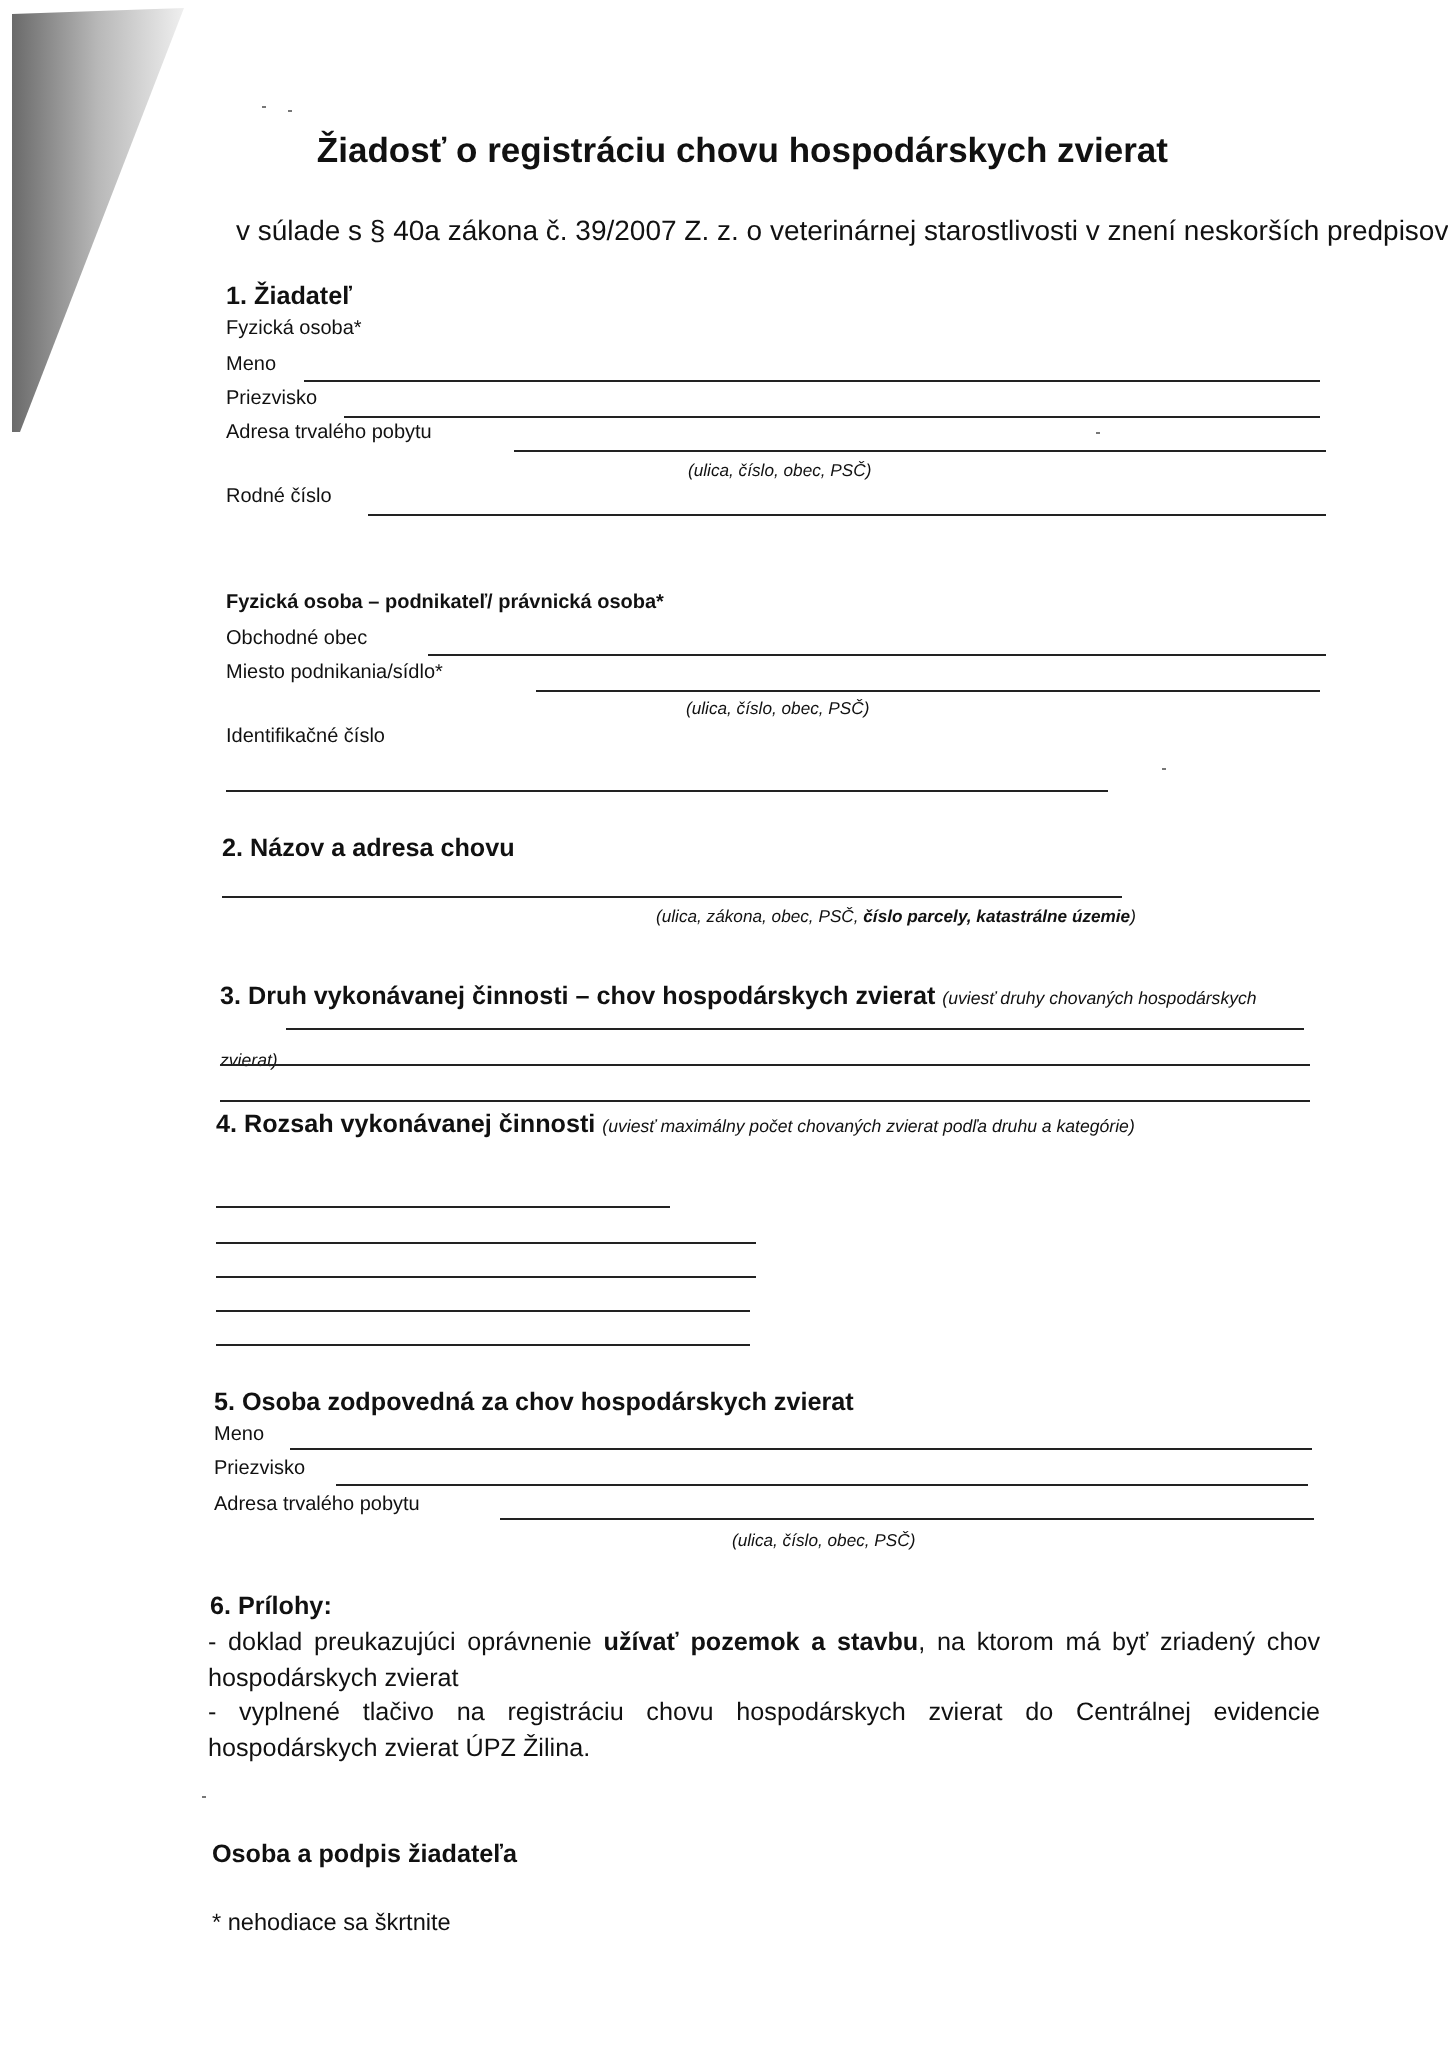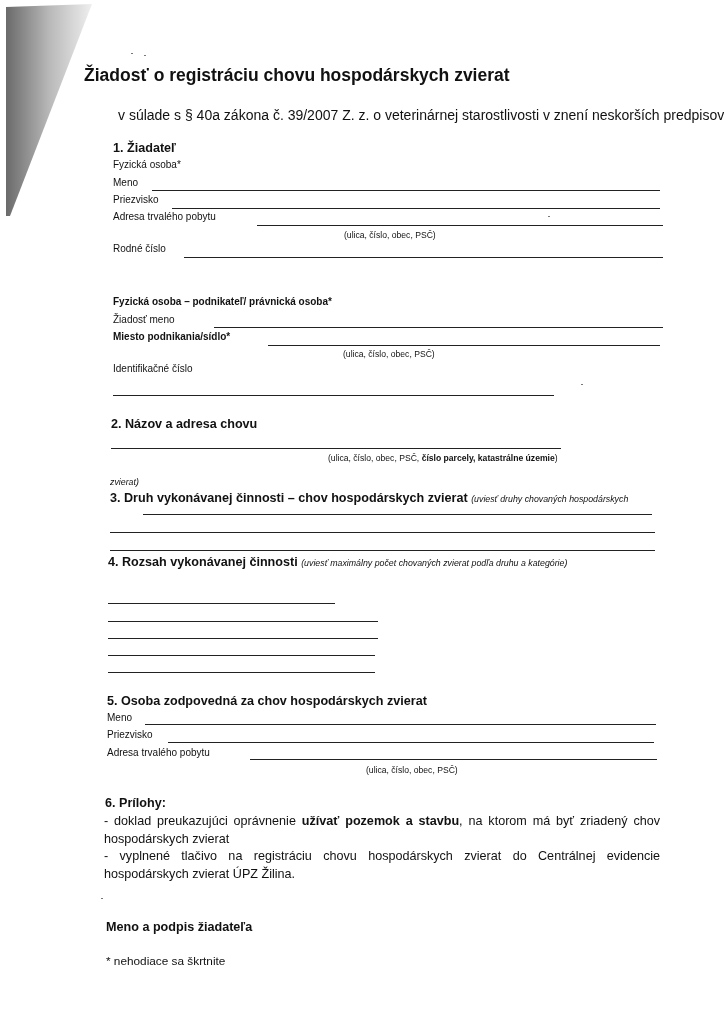--- a/index.html
+++ b/index.html
@@ -8,7 +8,7 @@
     .page { position: absolute; left: 0; top: 0; width: 724px; height: 1024px; background: #fff; }
     .curl { position: absolute; left: 4px; top: 4px; width: 90px; height: 215px; }
     .t { position: absolute; white-space: nowrap; line-height: 1; }
-    .title { left: 0; width: 584px; text-align: left; top: 67px; font-size: 17.5px; font-weight: bold; padding-left: 84px; box-sizing: border-box; }
+    .title { left: 0; width: 584px; text-align: right; top: 67px; font-size: 17.5px; font-weight: bold; padding-left: 120px; box-sizing: border-box; }
     .subtitle { left: 118px; top: 108px; font-size: 14px; }
     .h { font-size: 12.6px; font-weight: bold; }
     .lbl { font-size: 10px; }

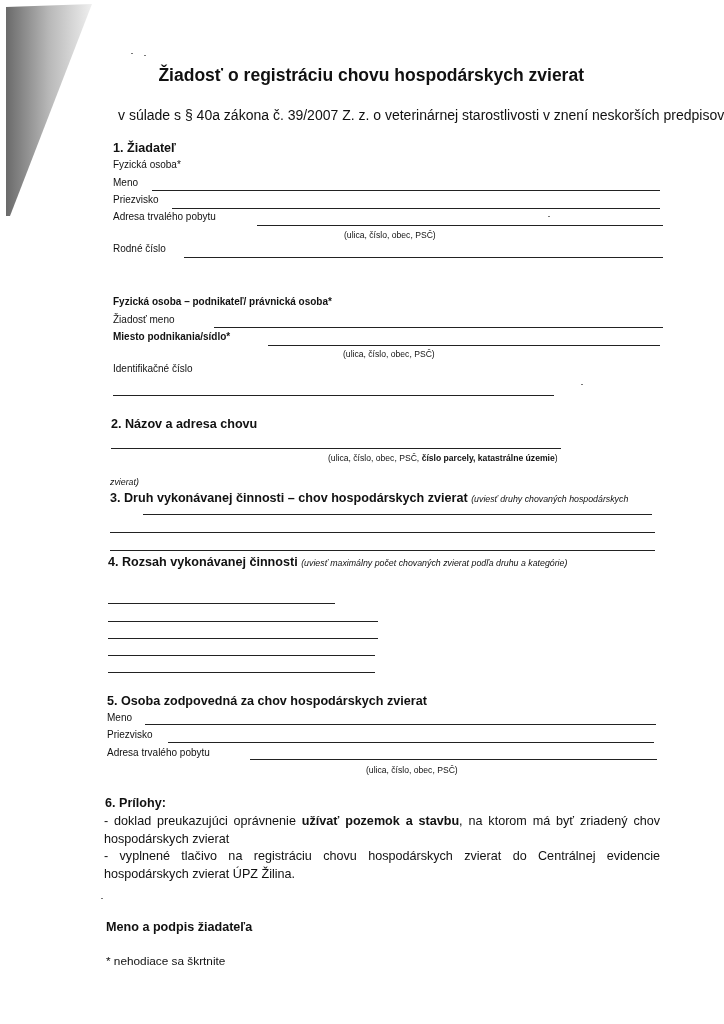--- a/index.html
+++ b/index.html
@@ -12,7 +12,7 @@
     .subtitle { left: 118px; top: 108px; font-size: 14px; }
     .h { font-size: 12.6px; font-weight: bold; }
     .lbl { font-size: 10px; }
-    .hint { font-size: 8.6px; }
+    .hint { font-size: 8.6px; font-style: italic; }
     .hint b { font-weight: bold; }
     .hint-inline { font-size: 8.8px; font-style: italic; font-weight: normal; }
     .line { position: absolute; height: 0; border-top: 1.3px solid #222; }

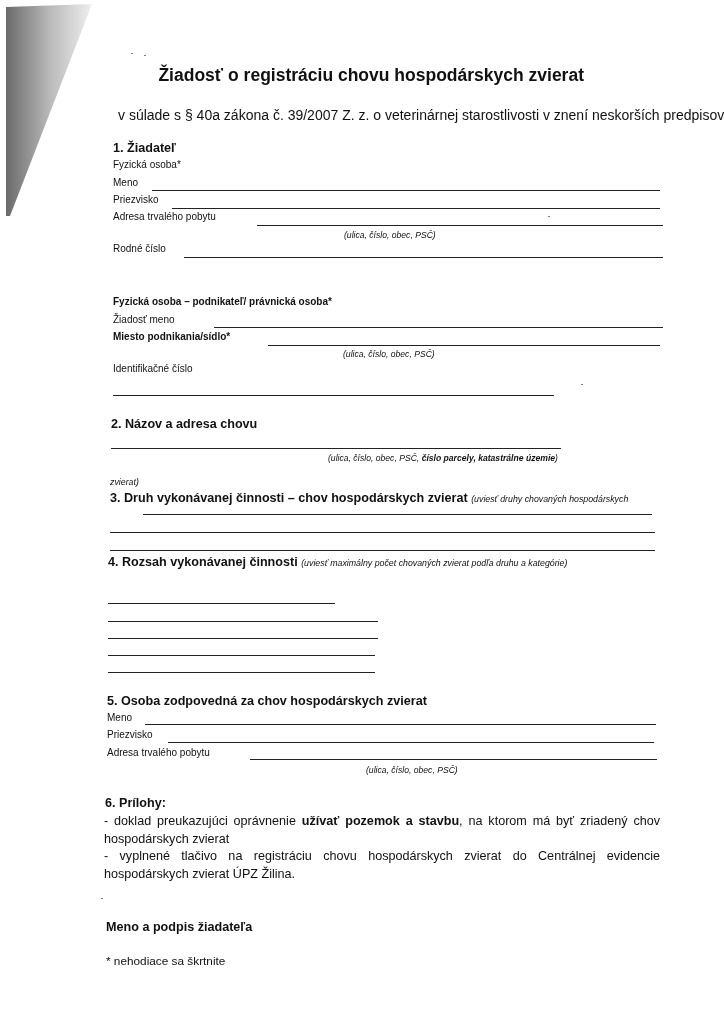--- a/index.html
+++ b/index.html
@@ -63,7 +63,7 @@
 
   <div class="t lbl" style="left:113px;top:297px;font-weight:bold;">Fyzická osoba – podnikateľ/ právnická osoba*</div>
 
-  <div class="t lbl" style="left:113px;top:315px;">Žiadosť meno</div>
+  <div class="t lbl" style="left:113px;top:315px;">Obchodné obec</div>
   <div class="line field" style="left:214px;top:327px;width:449px;"></div>
 
   <div class="t lbl" style="left:113px;top:332px;font-weight:bold;">Miesto podnikania/sídlo*</div>

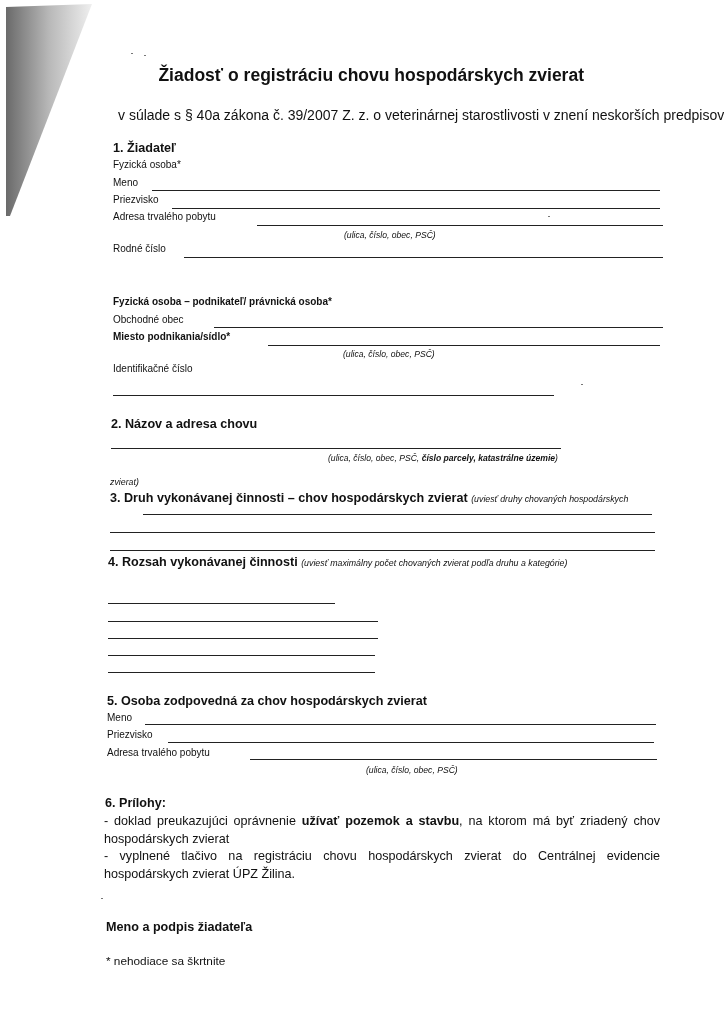--- a/index.html
+++ b/index.html
@@ -66,7 +66,7 @@
   <div class="t lbl" style="left:113px;top:315px;">Obchodné obec</div>
   <div class="line field" style="left:214px;top:327px;width:449px;"></div>
 
-  <div class="t lbl" style="left:113px;top:332px;font-weight:bold;">Miesto podnikania/sídlo*</div>
+  <div class="t lbl" style="left:113px;top:332px;">Miesto podnikania/sídlo*</div>
   <div class="line field" style="left:268px;top:345px;width:392px;"></div>
   <div class="t hint" style="left:343px;top:350px;">(ulica, číslo, obec, PSČ)</div>
 

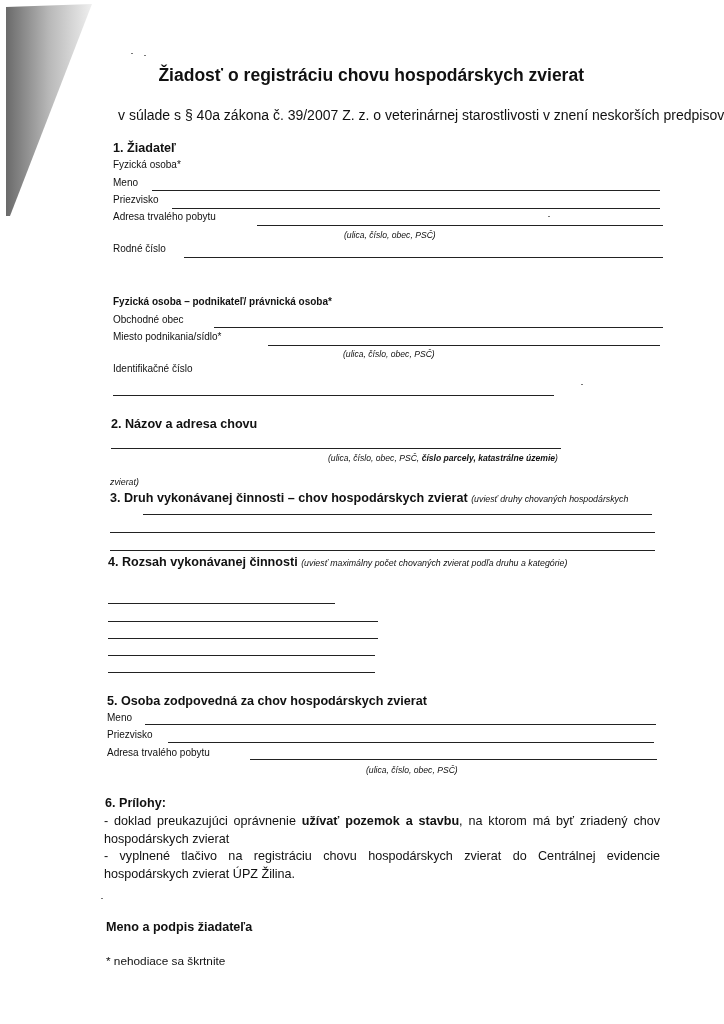--- a/index.html
+++ b/index.html
@@ -75,7 +75,7 @@
 
   <div class="t h" style="left:111px;top:418px;">2. Názov a adresa chovu</div>
   <div class="line field" style="left:111px;top:448px;width:450px;"></div>
-  <div class="t hint" style="left:328px;top:454px;"><span>(ulica, číslo, obec, PSČ, </span><b>číslo parcely, katastrálne územie</b><span>)</span></div>
+  <div class="t hint" style="left:328px;top:454px;"><span>(ulica, zákona, obec, PSČ, </span><b>číslo parcely, katastrálne územie</b><span>)</span></div>
 
   <div class="t h" style="left:110px;top:492px;"><span>3. Druh vykonávanej činnosti – chov hospodárskych zvierat</span> <span class="hint-inline">(uviesť druhy chovaných hospodárskych</span></div>
   <div class="t hint-inline" style="left:110px;top:478px;">zvierat)</div>

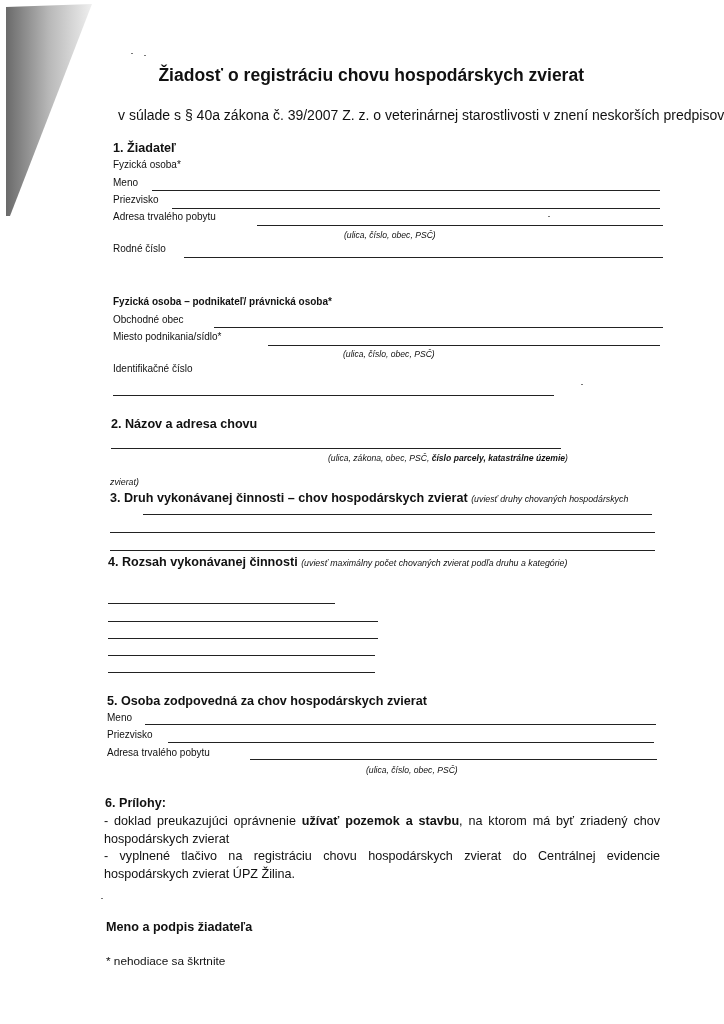--- a/index.html
+++ b/index.html
@@ -78,7 +78,7 @@
   <div class="t hint" style="left:328px;top:454px;"><span>(ulica, zákona, obec, PSČ, </span><b>číslo parcely, katastrálne územie</b><span>)</span></div>
 
   <div class="t h" style="left:110px;top:492px;"><span>3. Druh vykonávanej činnosti – chov hospodárskych zvierat</span> <span class="hint-inline">(uviesť druhy chovaných hospodárskych</span></div>
-  <div class="t hint-inline" style="left:110px;top:478px;">zvierat)</div>
+  <div class="t hint-inline" style="left:110px;top:526px;">zvierat)</div>
   <div class="line field" style="left:143px;top:514px;width:509px;"></div>
   <div class="line field" style="left:110px;top:532px;width:545px;"></div>
   <div class="line field" style="left:110px;top:550px;width:545px;"></div>

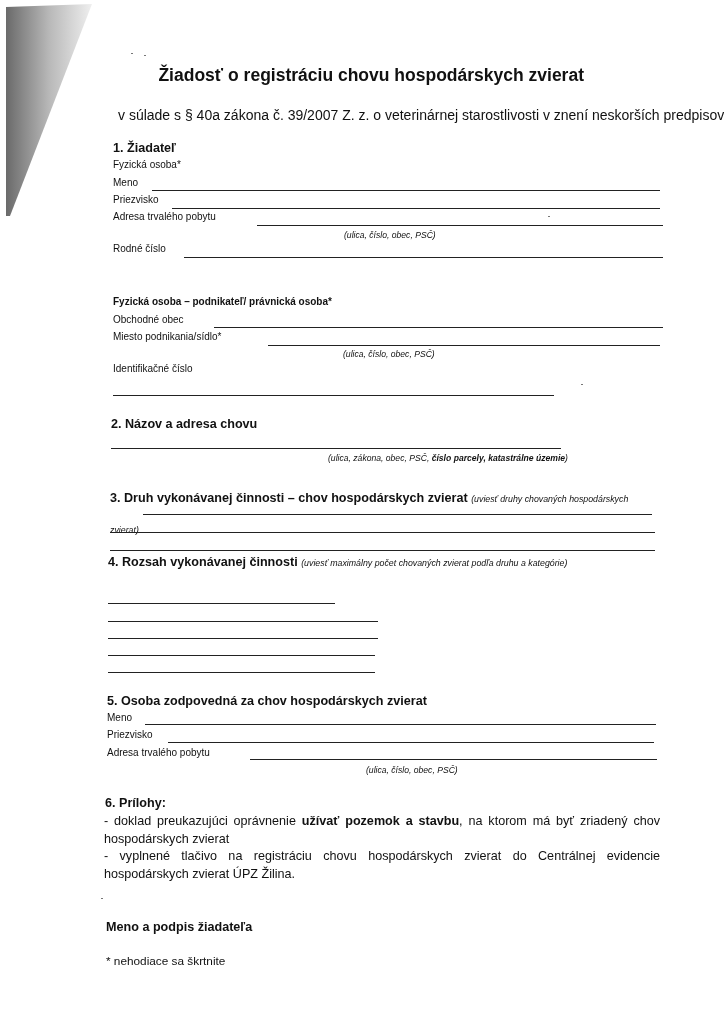--- a/index.html
+++ b/index.html
@@ -103,7 +103,7 @@
   <div class="para" style="top:813px;"><span>- doklad preukazujúci oprávnenie </span><b>užívať pozemok a stavbu</b><span>, na ktorom má byť zriadený chov hospodárskych zvierat</span></div>
   <div class="para" style="top:848px;">- vyplnené tlačivo na registráciu chovu hospodárskych zvierat do Centrálnej evidencie hospodárskych zvierat ÚPZ Žilina.</div>
 
-  <div class="t h" style="left:106px;top:921px;">Meno a podpis žiadateľa</div>
+  <div class="t h" style="left:106px;top:921px;">Osoba a podpis žiadateľa</div>
 
   <div class="t lbl" style="left:106px;top:956px;font-size:11.8px;">* nehodiace sa škrtnite</div>
 </div>

